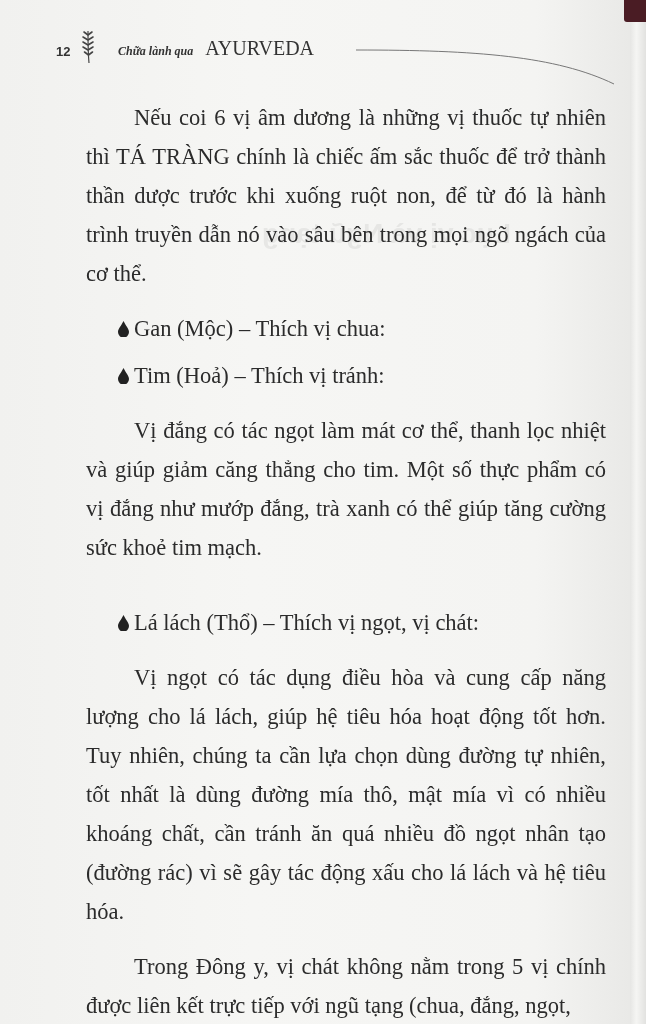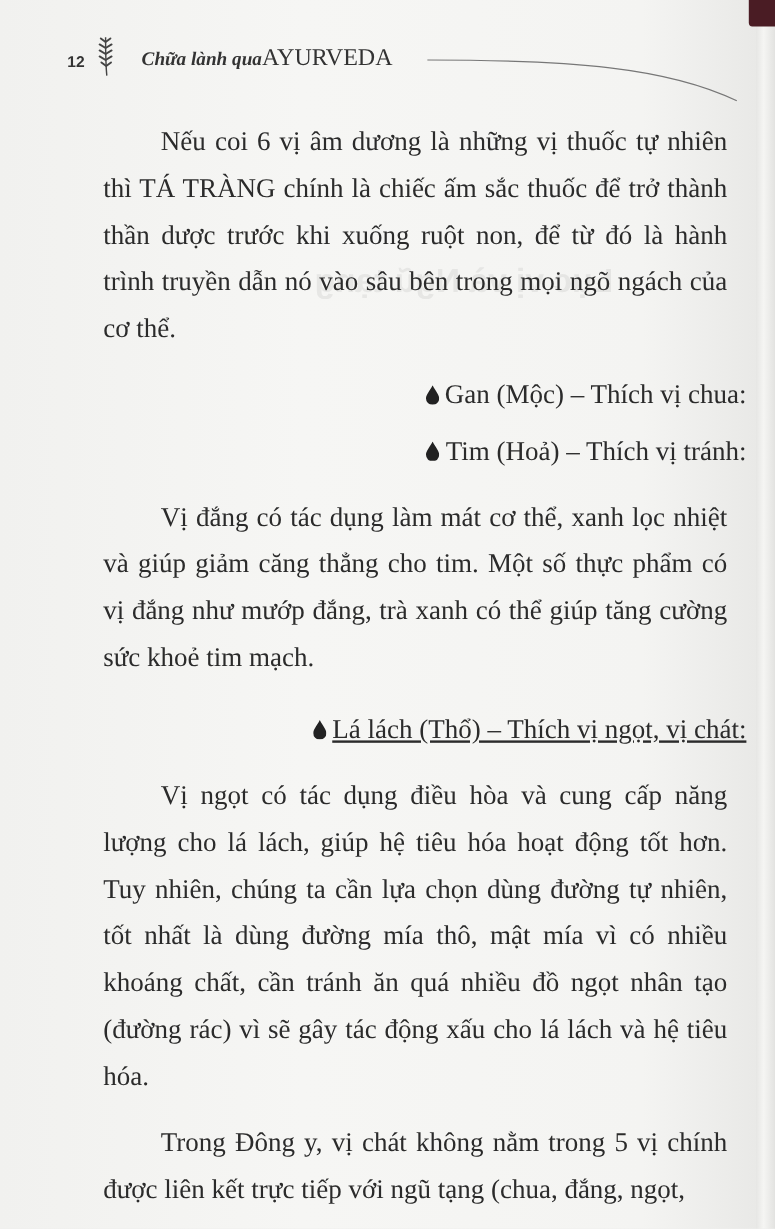--- a/index.html
+++ b/index.html
@@ -77,8 +77,8 @@
   .running-title .script {
     font-style: italic;
     font-weight: bold;
-    font-size: 16px;
-    margin-right: 0;
+    font-size: 12px;
+    margin-right: 12px;
   }
   .header-rule {
     position: absolute;

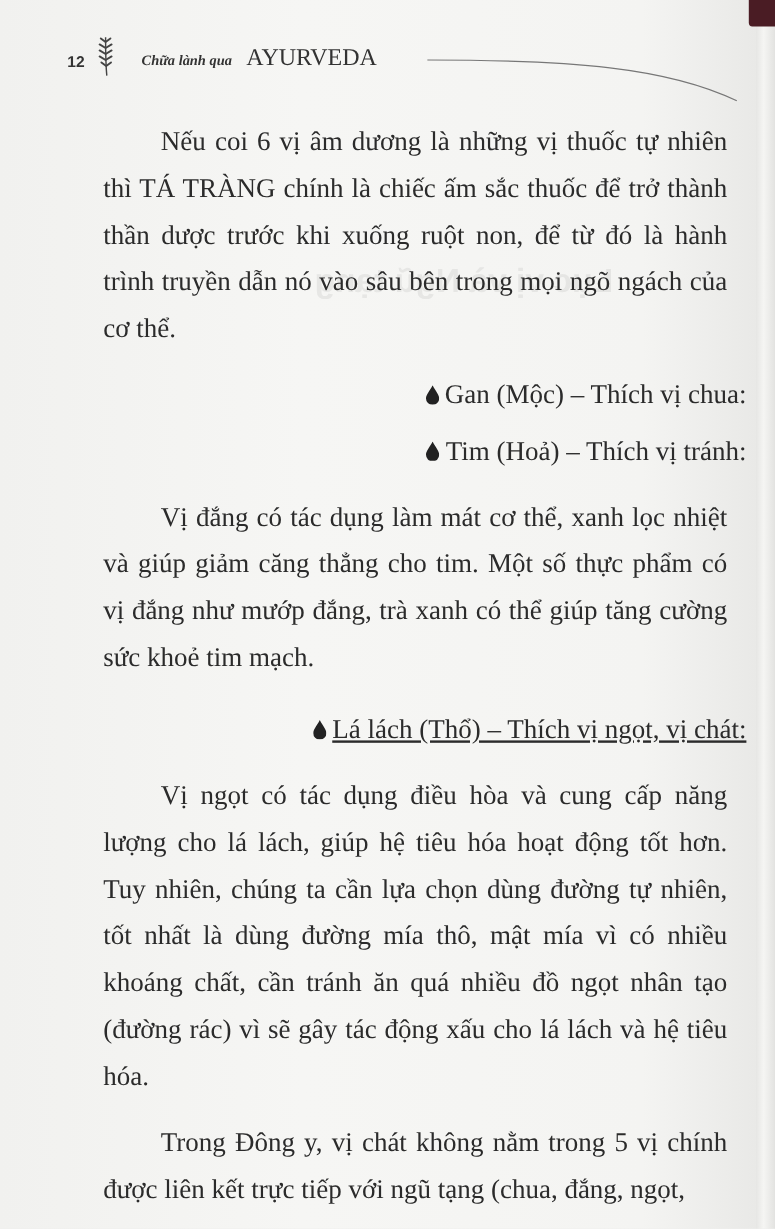--- a/index.html
+++ b/index.html
@@ -101,7 +101,6 @@
   .heading {
     margin: 8px 0 0 0;
     padding-left: 48px;
-    text-align: right;
   }
   .heading.spaced {
     margin-top: 21px;

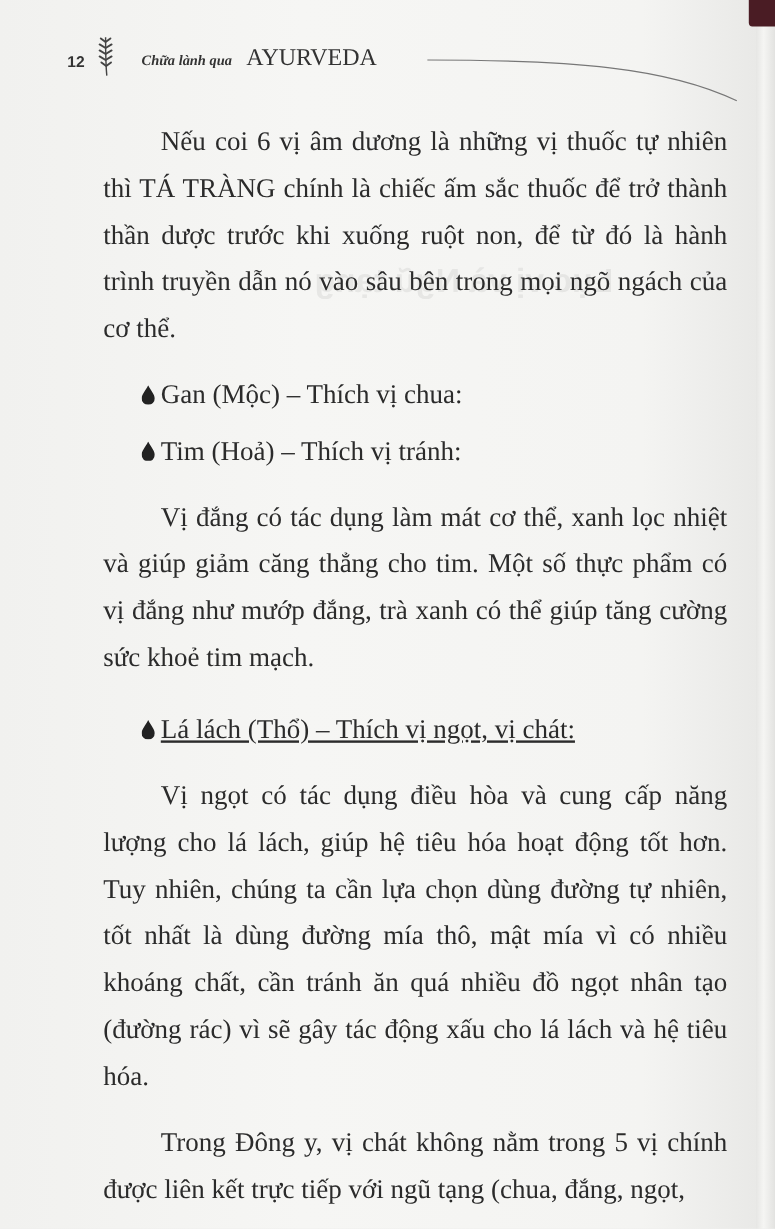--- a/index.html
+++ b/index.html
@@ -142,7 +142,7 @@
     <p class="heading"><svg class="drop" viewBox="0 0 11 16">
           <path d="M5.5 0 C 3 5, 0 8, 0 11 A 5.5 5.5 0 0 0 11 11 C 11 8, 8 5, 5.5 0 Z" fill="#222"></path>
         </svg><span>Tim (Hoả) – Thích vị tránh:</span></p>
-    <p class="para">Vị đắng có tác dụng làm mát cơ thể, xanh lọc nhiệt và giúp giảm căng thẳng cho tim. Một số thực phẩm có vị đắng như mướp đắng, trà xanh có thể giúp tăng cường sức khoẻ tim mạch.</p>
+    <p class="para">Vị đắng có tác ngọt làm mát cơ thể, thanh lọc nhiệt và giúp giảm căng thẳng cho tim. Một số thực phẩm có vị đắng như mướp đắng, trà xanh có thể giúp tăng cường sức khoẻ tim mạch.</p>
 
     <p class="heading spaced"><svg class="drop" viewBox="0 0 11 16">
           <path d="M5.5 0 C 3 5, 0 8, 0 11 A 5.5 5.5 0 0 0 11 11 C 11 8, 8 5, 5.5 0 Z" fill="#222"></path>

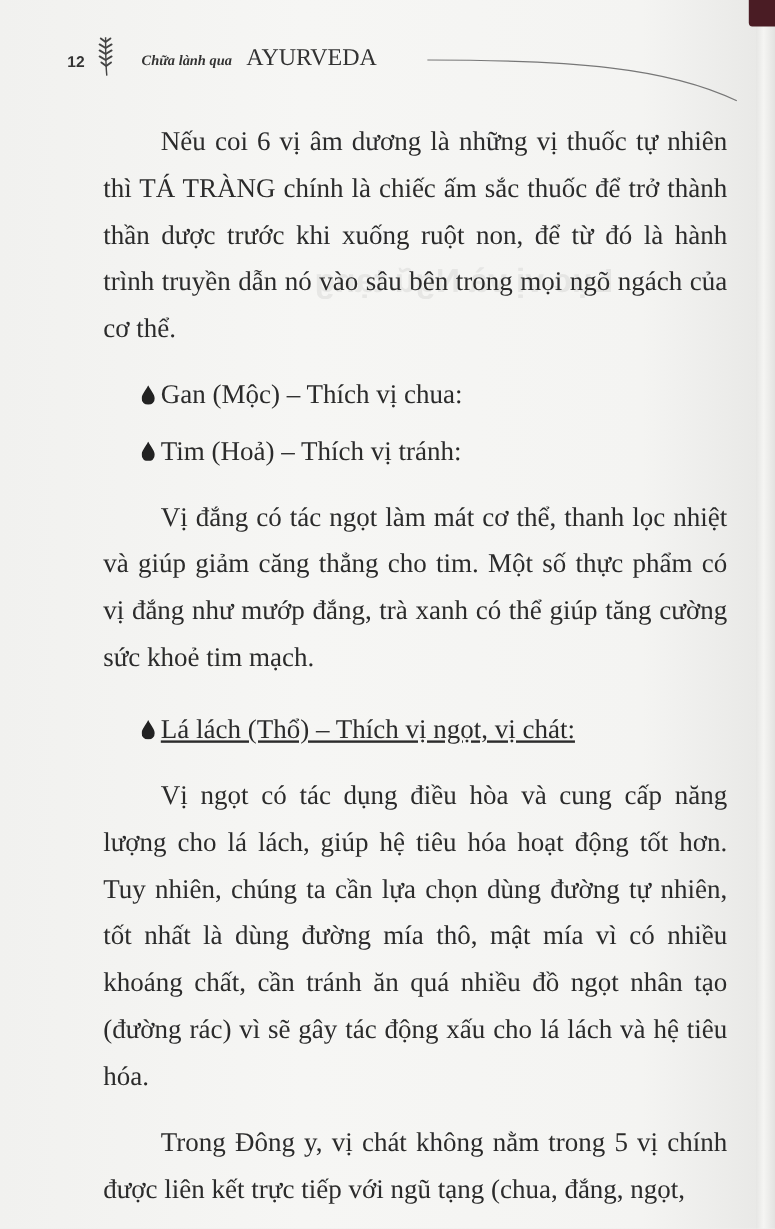--- a/index.html
+++ b/index.html
@@ -103,8 +103,7 @@
     padding-left: 48px;
   }
   .heading.spaced {
-    margin-top: 21px;
-    text-decoration: underline;
+    margin-top: 36px;
   }
   .drop {
     display: inline-block;

